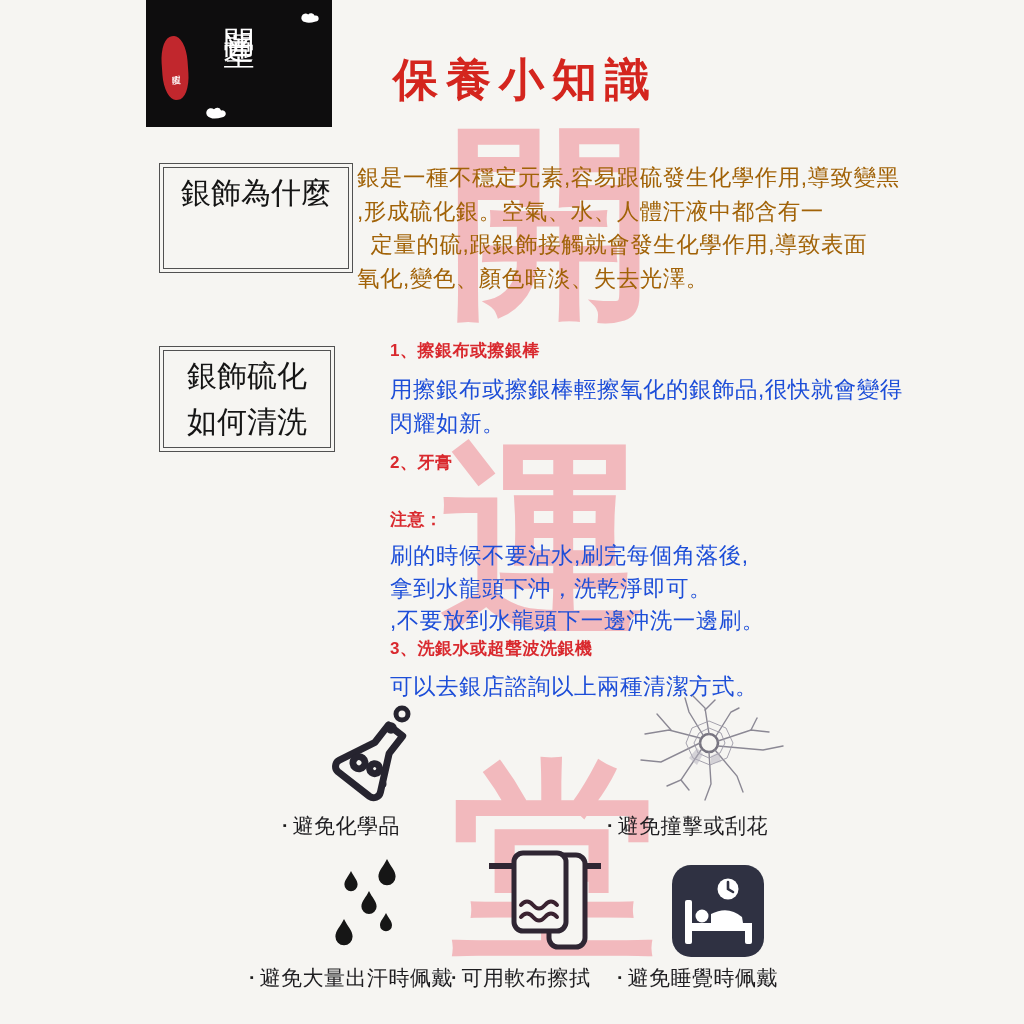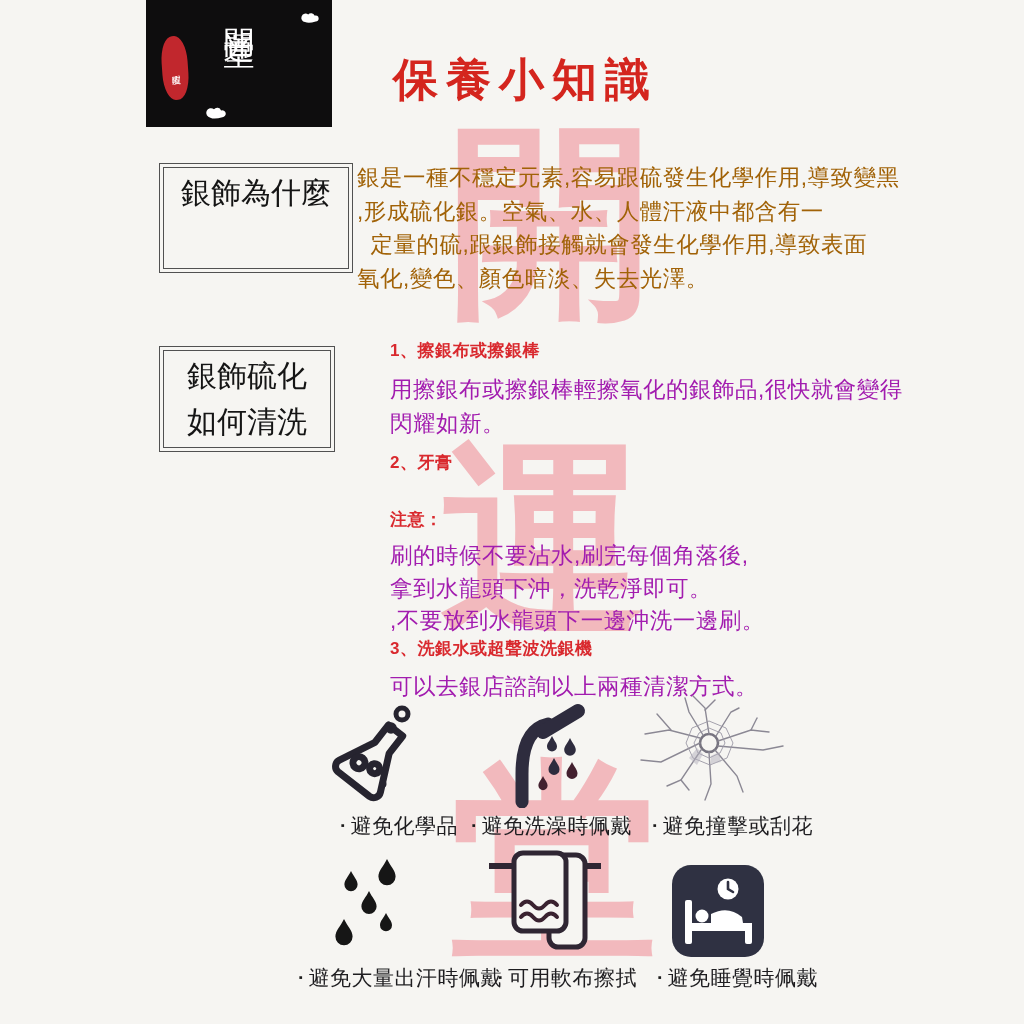--- a/index.html
+++ b/index.html
@@ -72,7 +72,7 @@
   .sec2{position:absolute;left:390px;top:339px;width:540px;height:360px;}
   .sec2 .ln{position:absolute;left:0;white-space:pre;letter-spacing:0.5px;}
   .sec2 .red{color:#d9292e;font-weight:bold;font-size:17px;}
-  .sec2 .body{color:#a21caf;font-size:22.5px;}
+  .sec2 .body{color:#1d4ed8;font-size:22.5px;}
   .l0{top:0;} .l1{top:35px;} .l2{top:69px;} .l3{top:112px;} .l4{top:140px;}
   .l5{top:169px;} .l6{top:201px;} .l7{top:234px;} .l8{top:266px;}
   .l9{top:298px;} .l10{top:332px;}

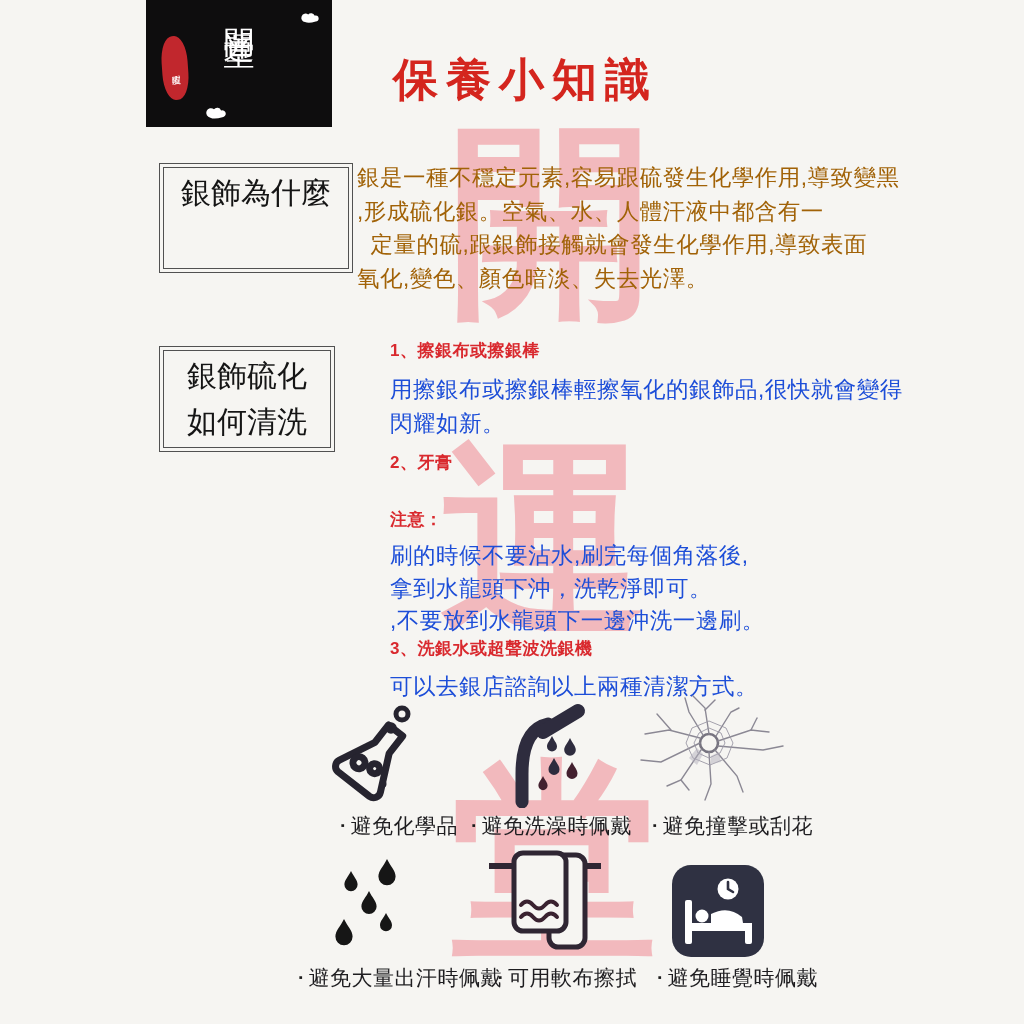--- a/index.html
+++ b/index.html
@@ -78,7 +78,7 @@
   .l9{top:298px;} .l10{top:332px;}
 
   
-  .tip{position:absolute;text-align:right;}
+  .tip{position:absolute;text-align:left;}
   .ticon{display:flex;align-items:center;justify-content:center;}
   .tcap{font-size:21px;color:#1e1d20;white-space:nowrap;letter-spacing:0.5px;}
   .bullet{font-size:11px;vertical-align:4px;margin-right:5px;color:#1b1b1b;}

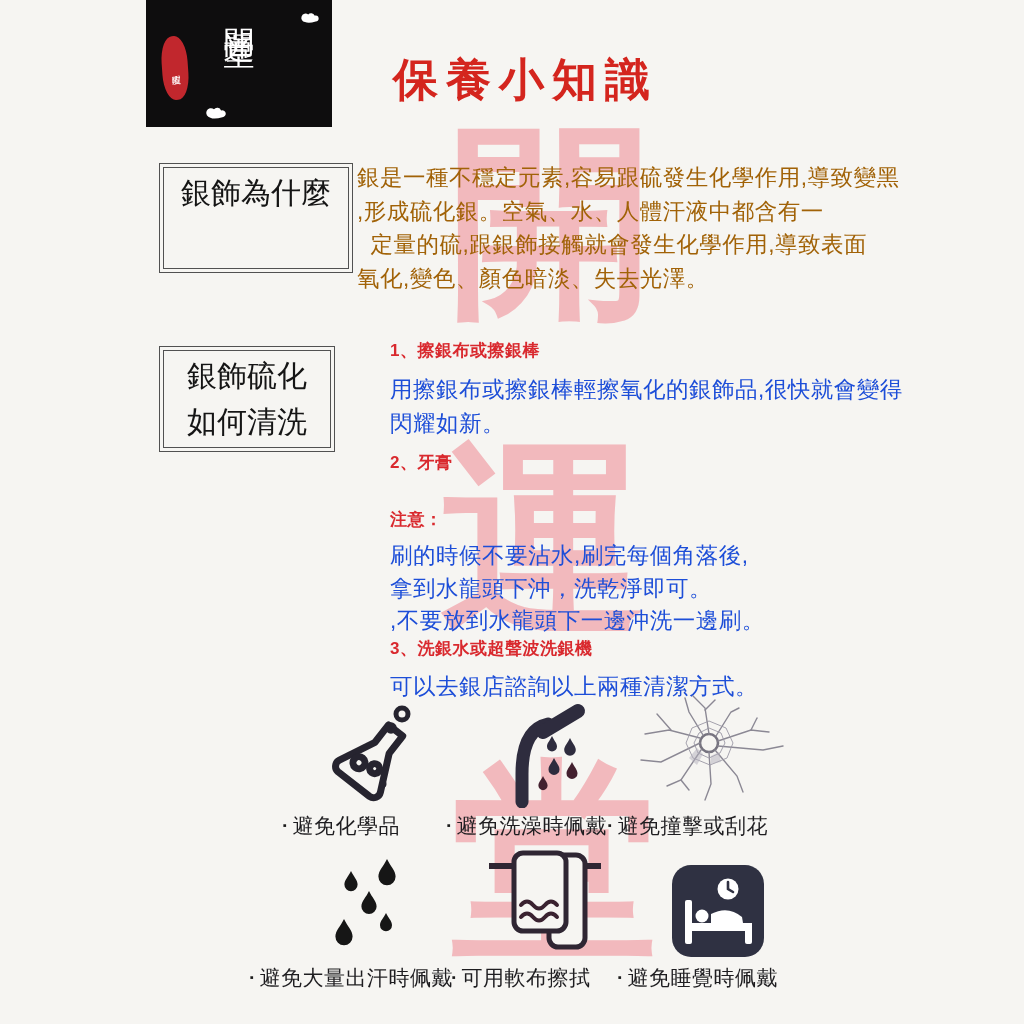--- a/index.html
+++ b/index.html
@@ -160,22 +160,6 @@
       <div class="tcap"><span class="bullet">▪</span><span>避免化學品</span></div>
     </div>
 
-    <div class="tip tip1">
-      <div class="ticon">
-        <svg width="100" height="112" viewBox="0 0 100 112">
-          <path d="M32 106 V78 C32 50 40 32 58 28" stroke="#2e2c3e" stroke-width="13" fill="none" stroke-linecap="round"></path>
-          <line x1="53" y1="36" x2="88" y2="15" stroke="#2e2c3e" stroke-width="14" stroke-linecap="round"></line>
-          <g fill="#2e2c3e">
-            <path d="M62 40 c2 4.5 5 7 5 10.5 a5 5 0 1 1 -10 0 c0 -3.5 3 -6 5 -10.5 z"></path>
-            <path d="M80 42 c2.3 5 5.8 8 5.8 12 a5.8 5.8 0 1 1 -11.6 0 c0 -4 3.5 -7 5.8 -12 z"></path>
-            <path d="M64 62 c2.2 4.8 5.5 7.6 5.5 11.4 a5.5 5.5 0 1 1 -11 0 c0 -3.8 3.3 -6.6 5.5 -11.4 z"></path>
-            <path d="M82 66 c2.2 4.8 5.5 7.6 5.5 11.4 a5.5 5.5 0 1 1 -11 0 c0 -3.8 3.3 -6.6 5.5 -11.4 z" fill="#43202f"></path>
-            <path d="M53 80 c1.8 4 4.6 6.4 4.6 9.6 a4.6 4.6 0 1 1 -9.2 0 c0 -3.2 2.8 -5.6 4.6 -9.6 z" fill="#43202f"></path>
-          </g>
-        </svg>
-      </div>
-      <div class="tcap"><span class="bullet">▪</span><span>避免洗澡時佩戴</span></div>
-    </div>
 
     <div class="tip tip2">
       <div class="ticon">

